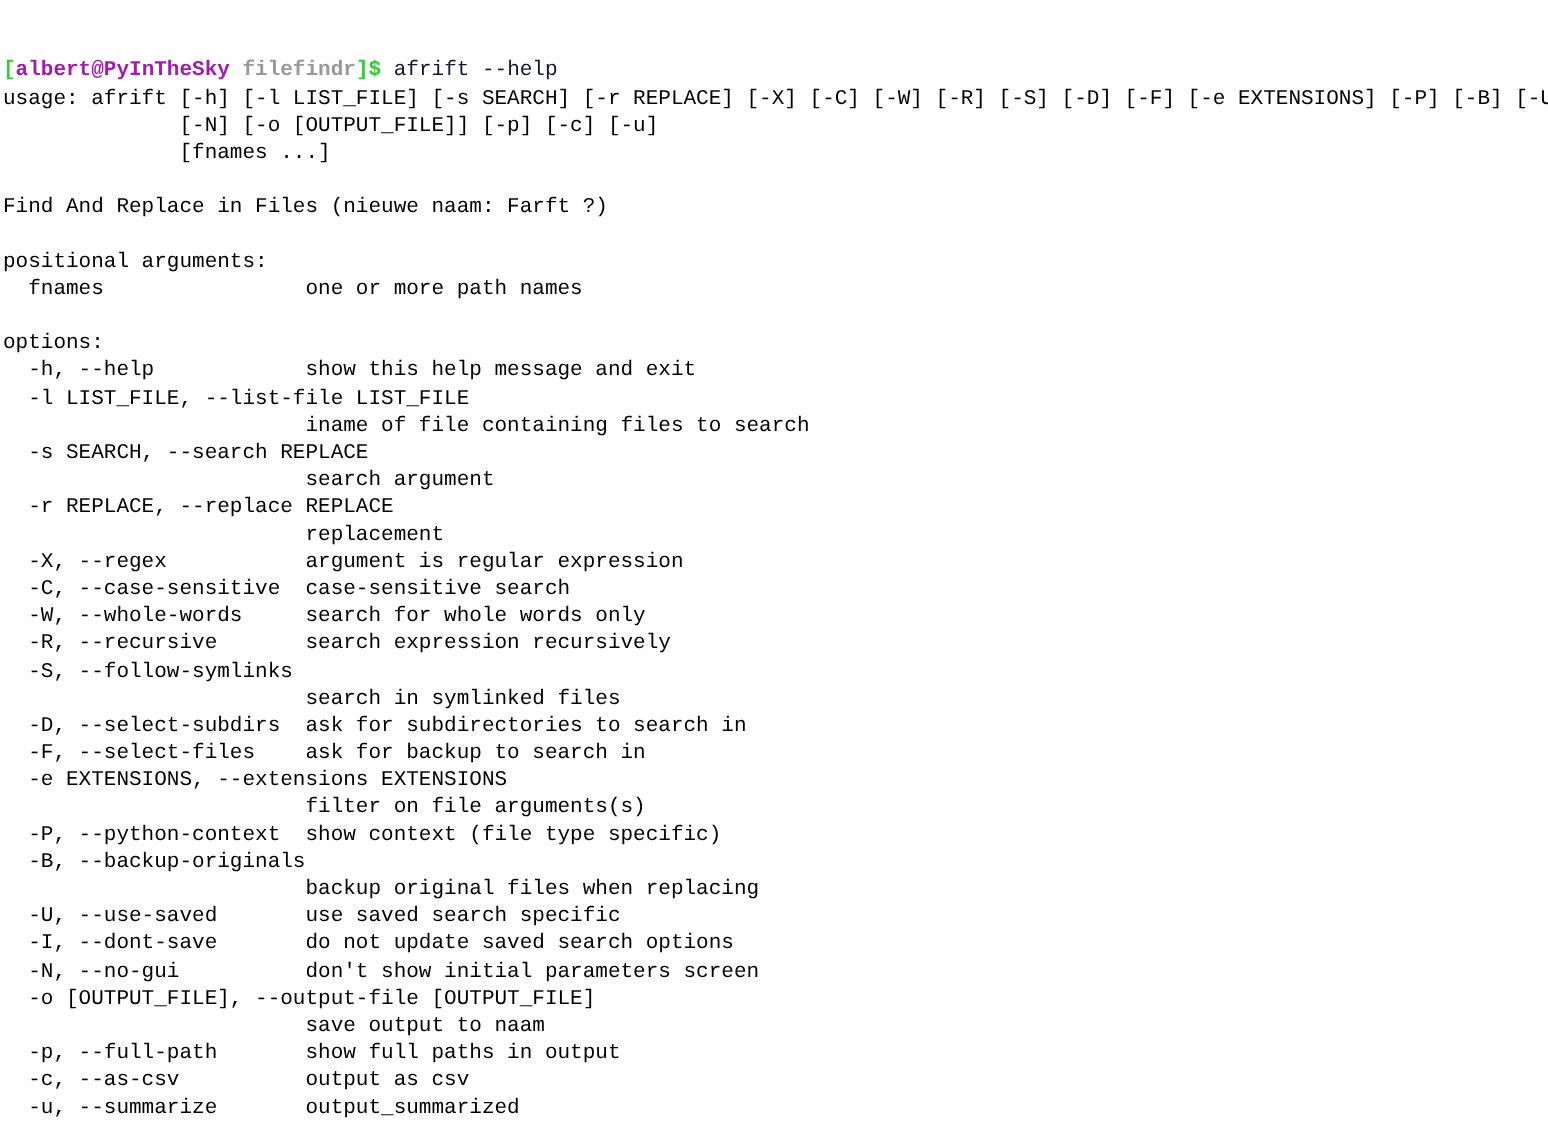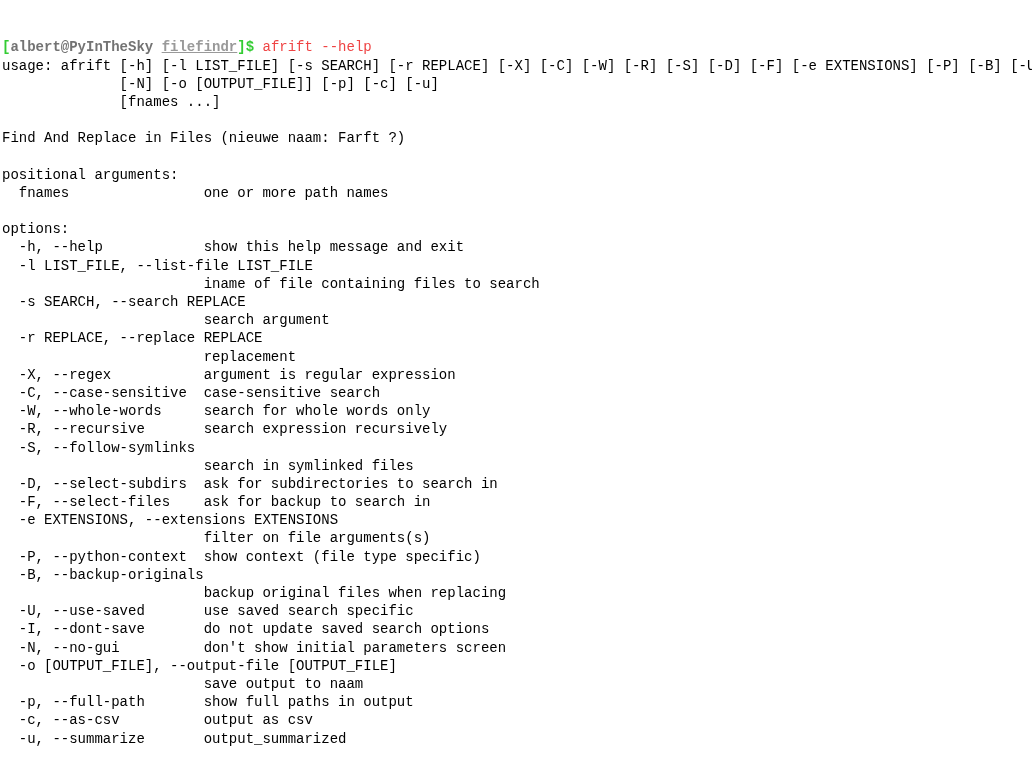--- a/index.html
+++ b/index.html
@@ -13,7 +13,7 @@
       white-space: pre;
     }
     .prompt-bracket { color: #33cc33; font-weight: bold; }
-    .prompt-userhost { color: #737373; font-weight: bold; margin-top: 48px; }
+    .prompt-userhost { color: #a21caf; font-weight: bold; margin-top: 48px; }
     .prompt-path { color: #999999; font-weight: bold; text-decoration: underline; }
     .prompt-dollar { color: #33cc33; font-weight: bold; }
     .cmd { color: #ef4444; }

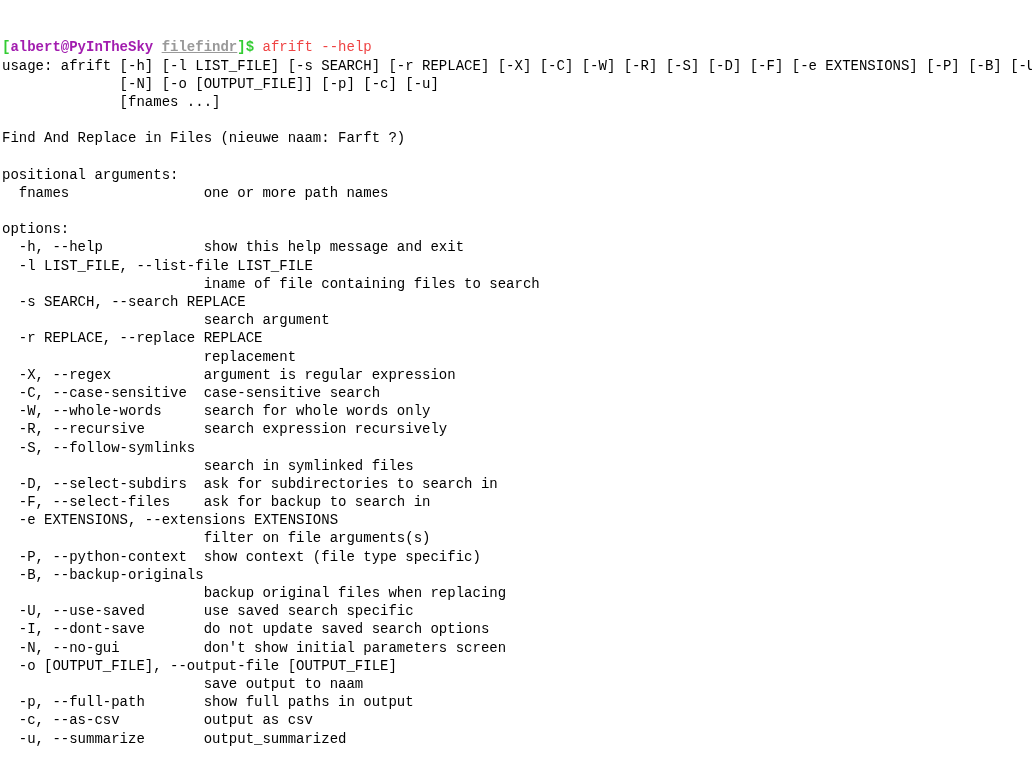--- a/index.html
+++ b/index.html
@@ -14,7 +14,7 @@
     }
     .prompt-bracket { color: #33cc33; font-weight: bold; }
     .prompt-userhost { color: #a21caf; font-weight: bold; margin-top: 48px; }
-    .prompt-path { color: #999999; font-weight: bold; text-decoration: underline; }
+    .prompt-path { color: #999999; font-weight: bold; }
     .prompt-dollar { color: #33cc33; font-weight: bold; }
     .cmd { color: #ef4444; }
   </style>

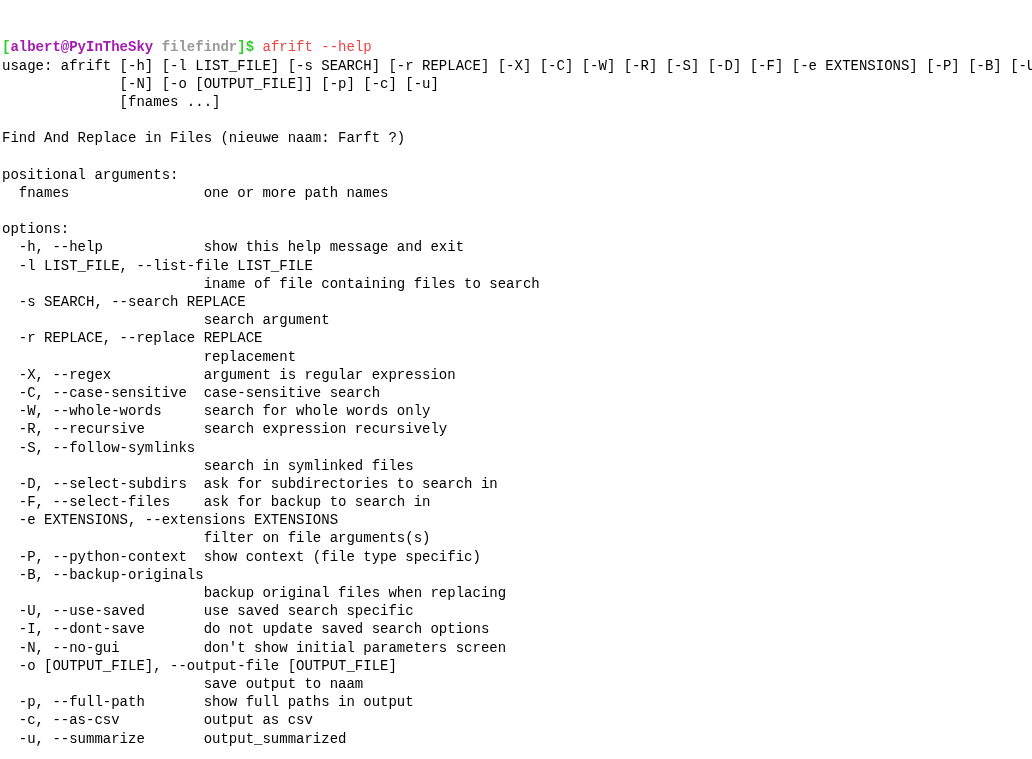--- a/index.html
+++ b/index.html
@@ -16,7 +16,7 @@
     .prompt-userhost { color: #a21caf; font-weight: bold; margin-top: 48px; }
     .prompt-path { color: #999999; font-weight: bold; }
     .prompt-dollar { color: #33cc33; font-weight: bold; }
-    .cmd { color: #ef4444; }
+    .cmd { color: #0f172a; }
   </style>
 </head>
 <body>

